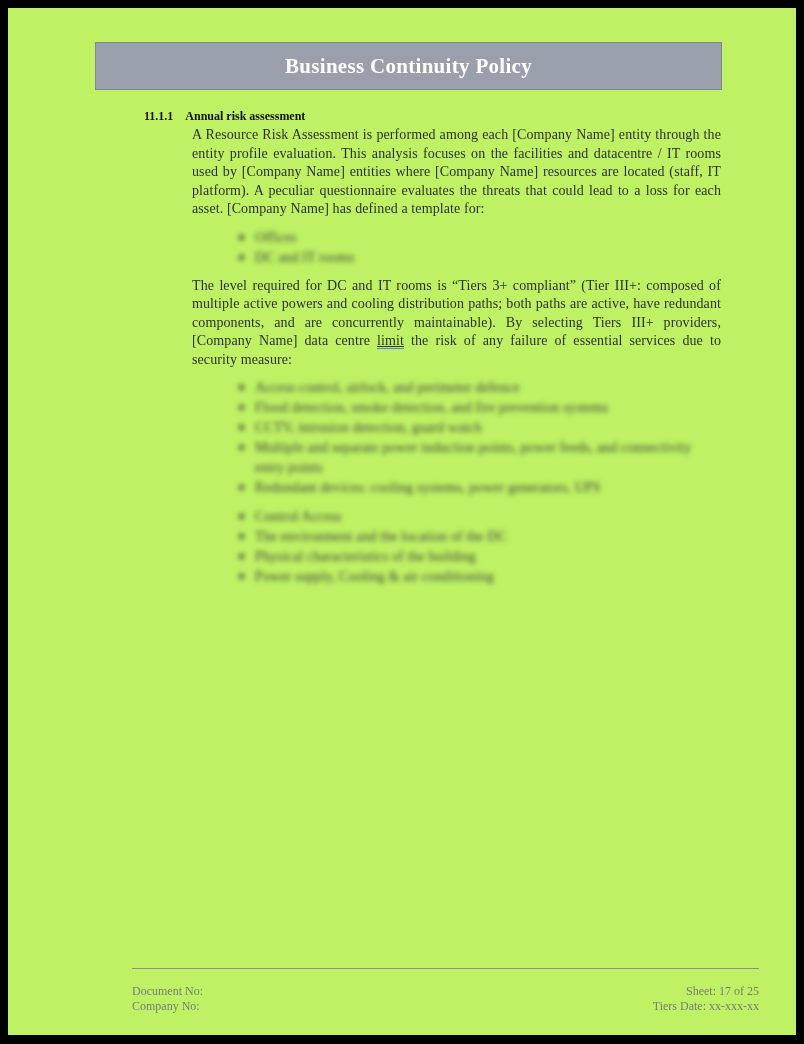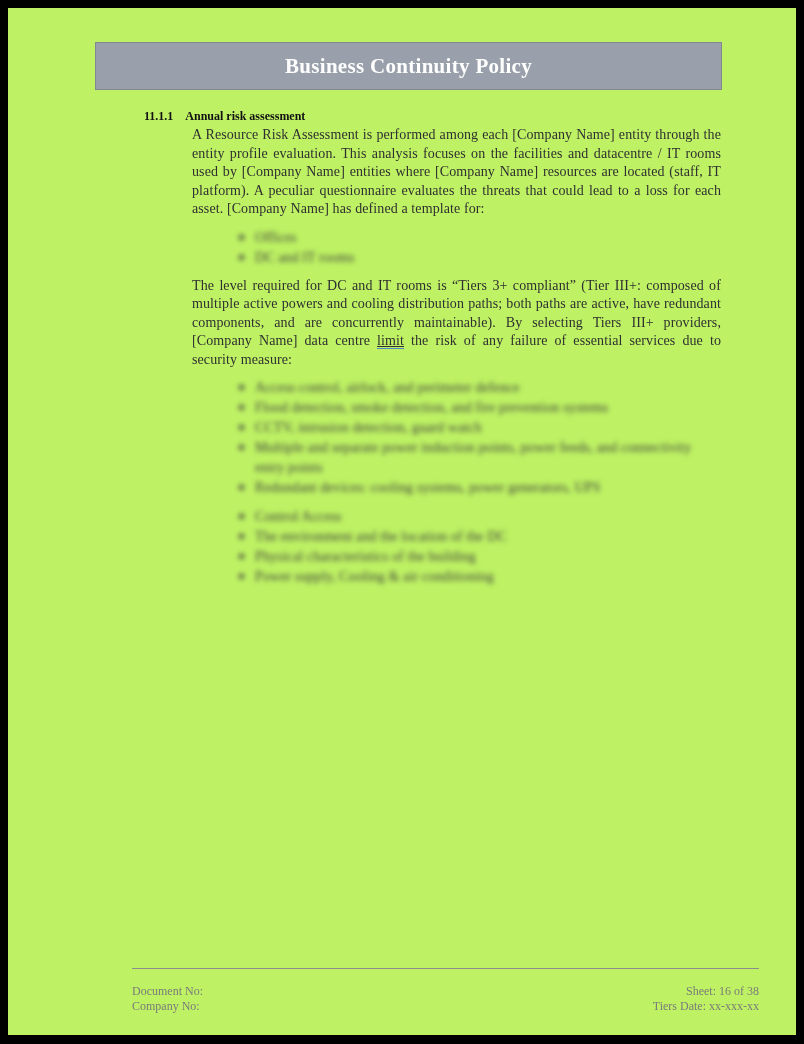--- a/index.html
+++ b/index.html
@@ -145,7 +145,7 @@
       <div>Company No:</div>
     </div>
     <div class="fright">
-      <div>Sheet: 16 of 38</div>
+      <div>Sheet: 17 of 25</div>
       <div>Tiers Date: xx-xxx-xx</div>
     </div>
   </div>

